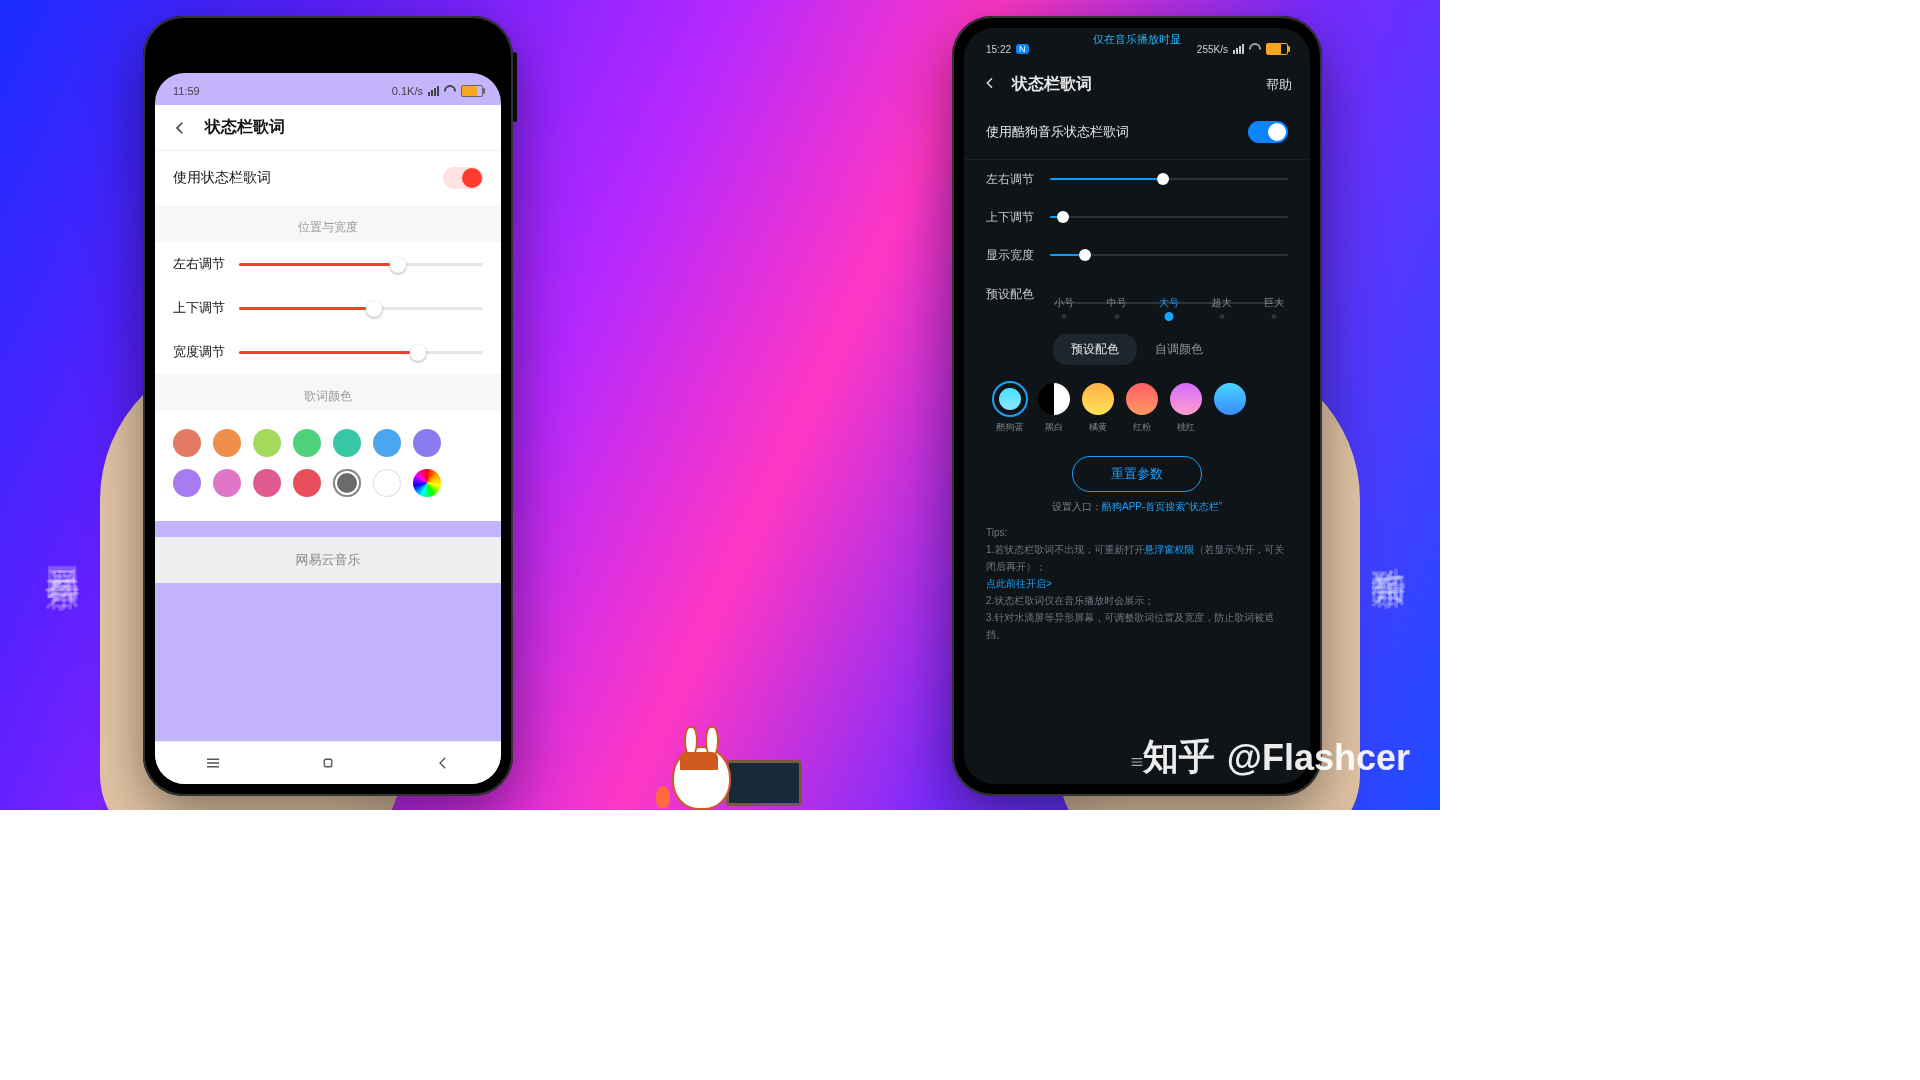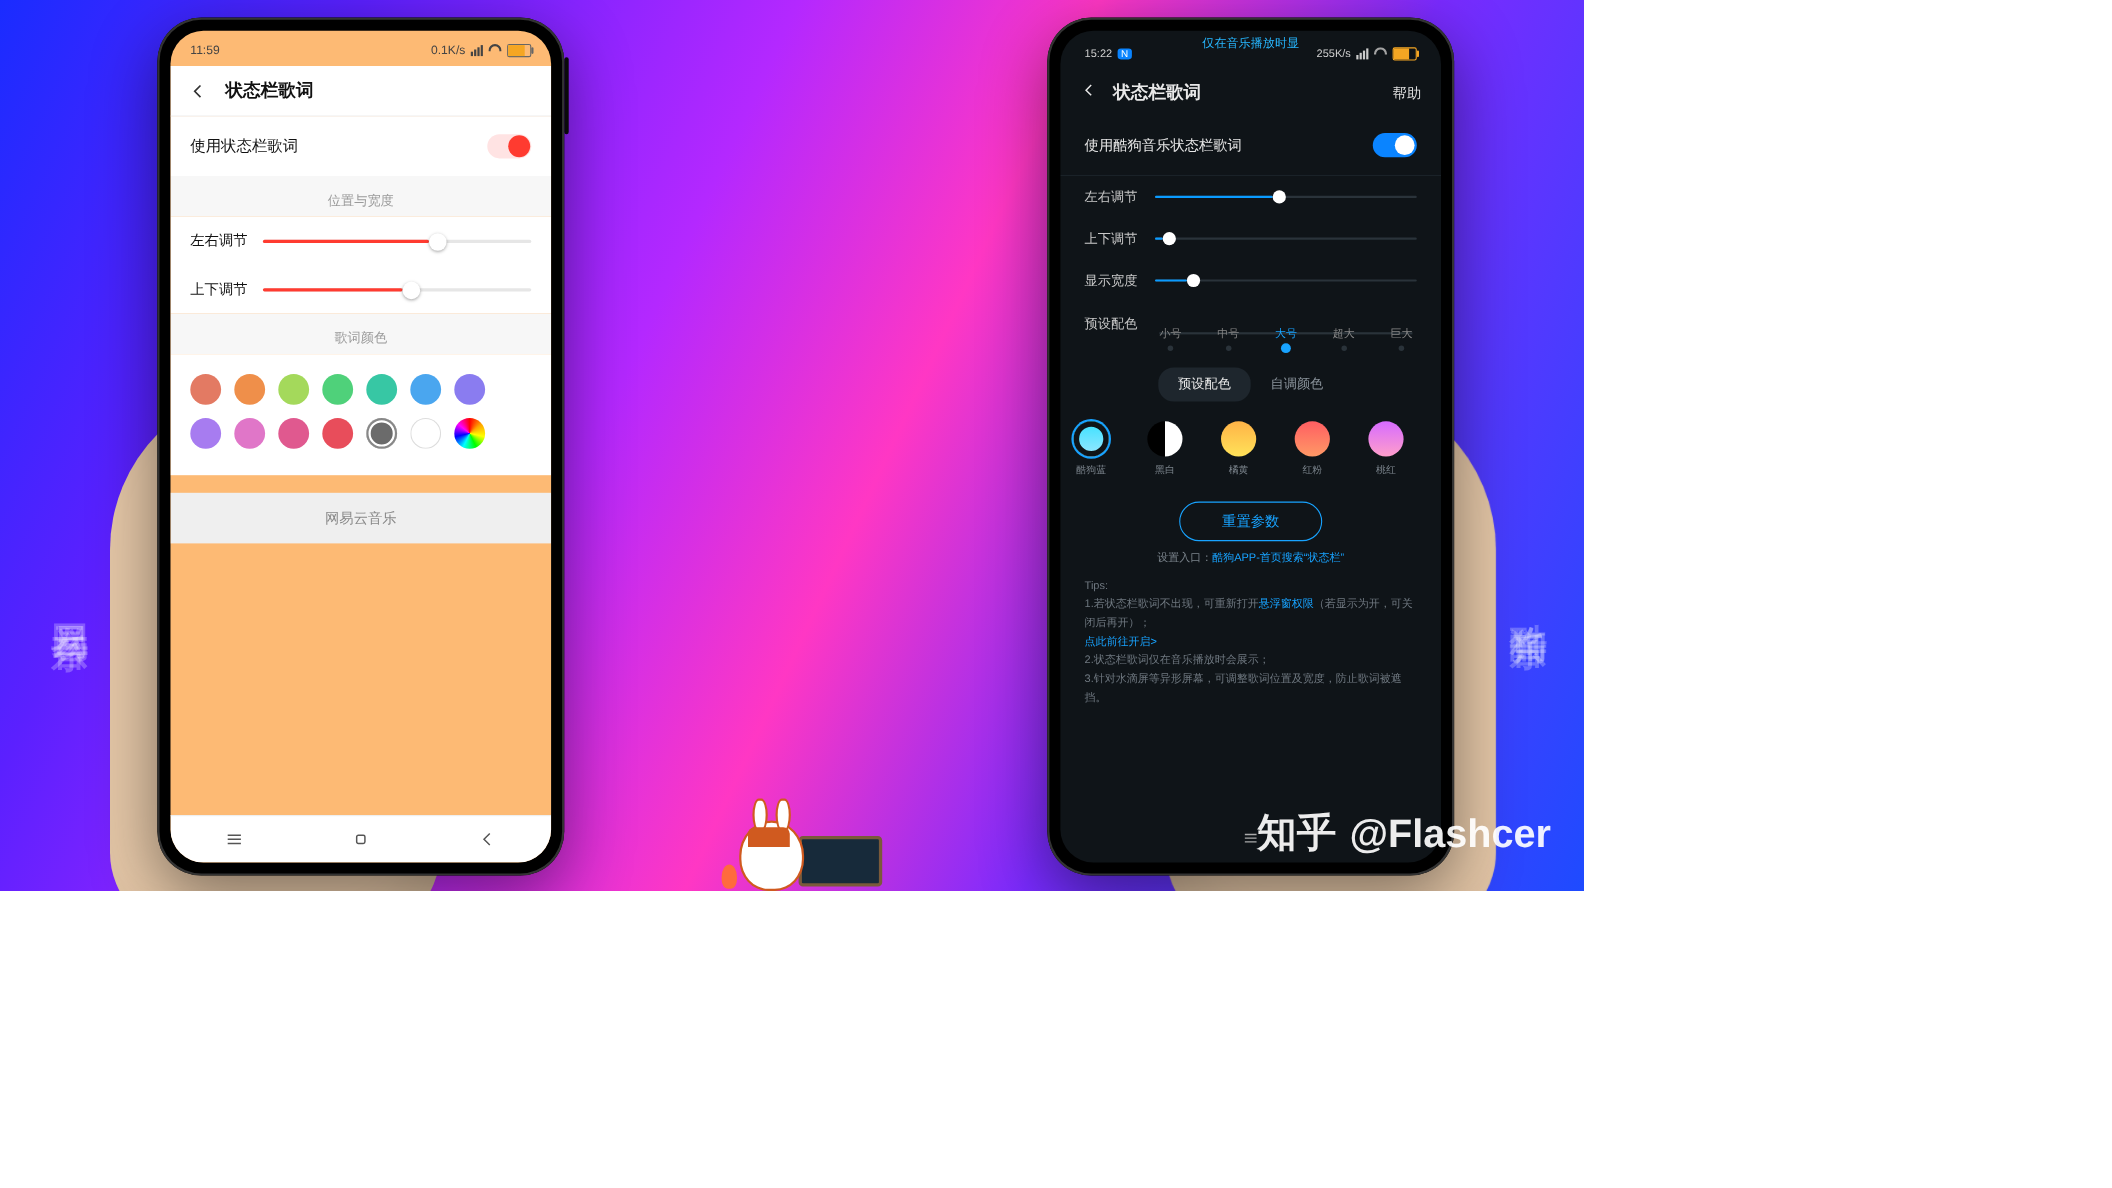--- a/index.html
+++ b/index.html
@@ -31,7 +31,7 @@
   .phone.left{left:143px;width:370px;height:780px;}
   .phone.right{right:118px;width:370px;height:780px;}
   .screen{position:absolute;inset:12px;border-radius:30px;overflow:hidden;}
-  .phone.left .screen{background:#fdba74;color:#111;}
+  .phone.left .screen{background:#c4b5fd;color:#111;margin-top:45px;}
   .phone.right .screen{background:#0f1418;color:#e8e8e8;}
   .protrusion{position:absolute;top:36px;right:-4px;width:4px;height:70px;background:#0a0a0a;border-radius:2px;}
 

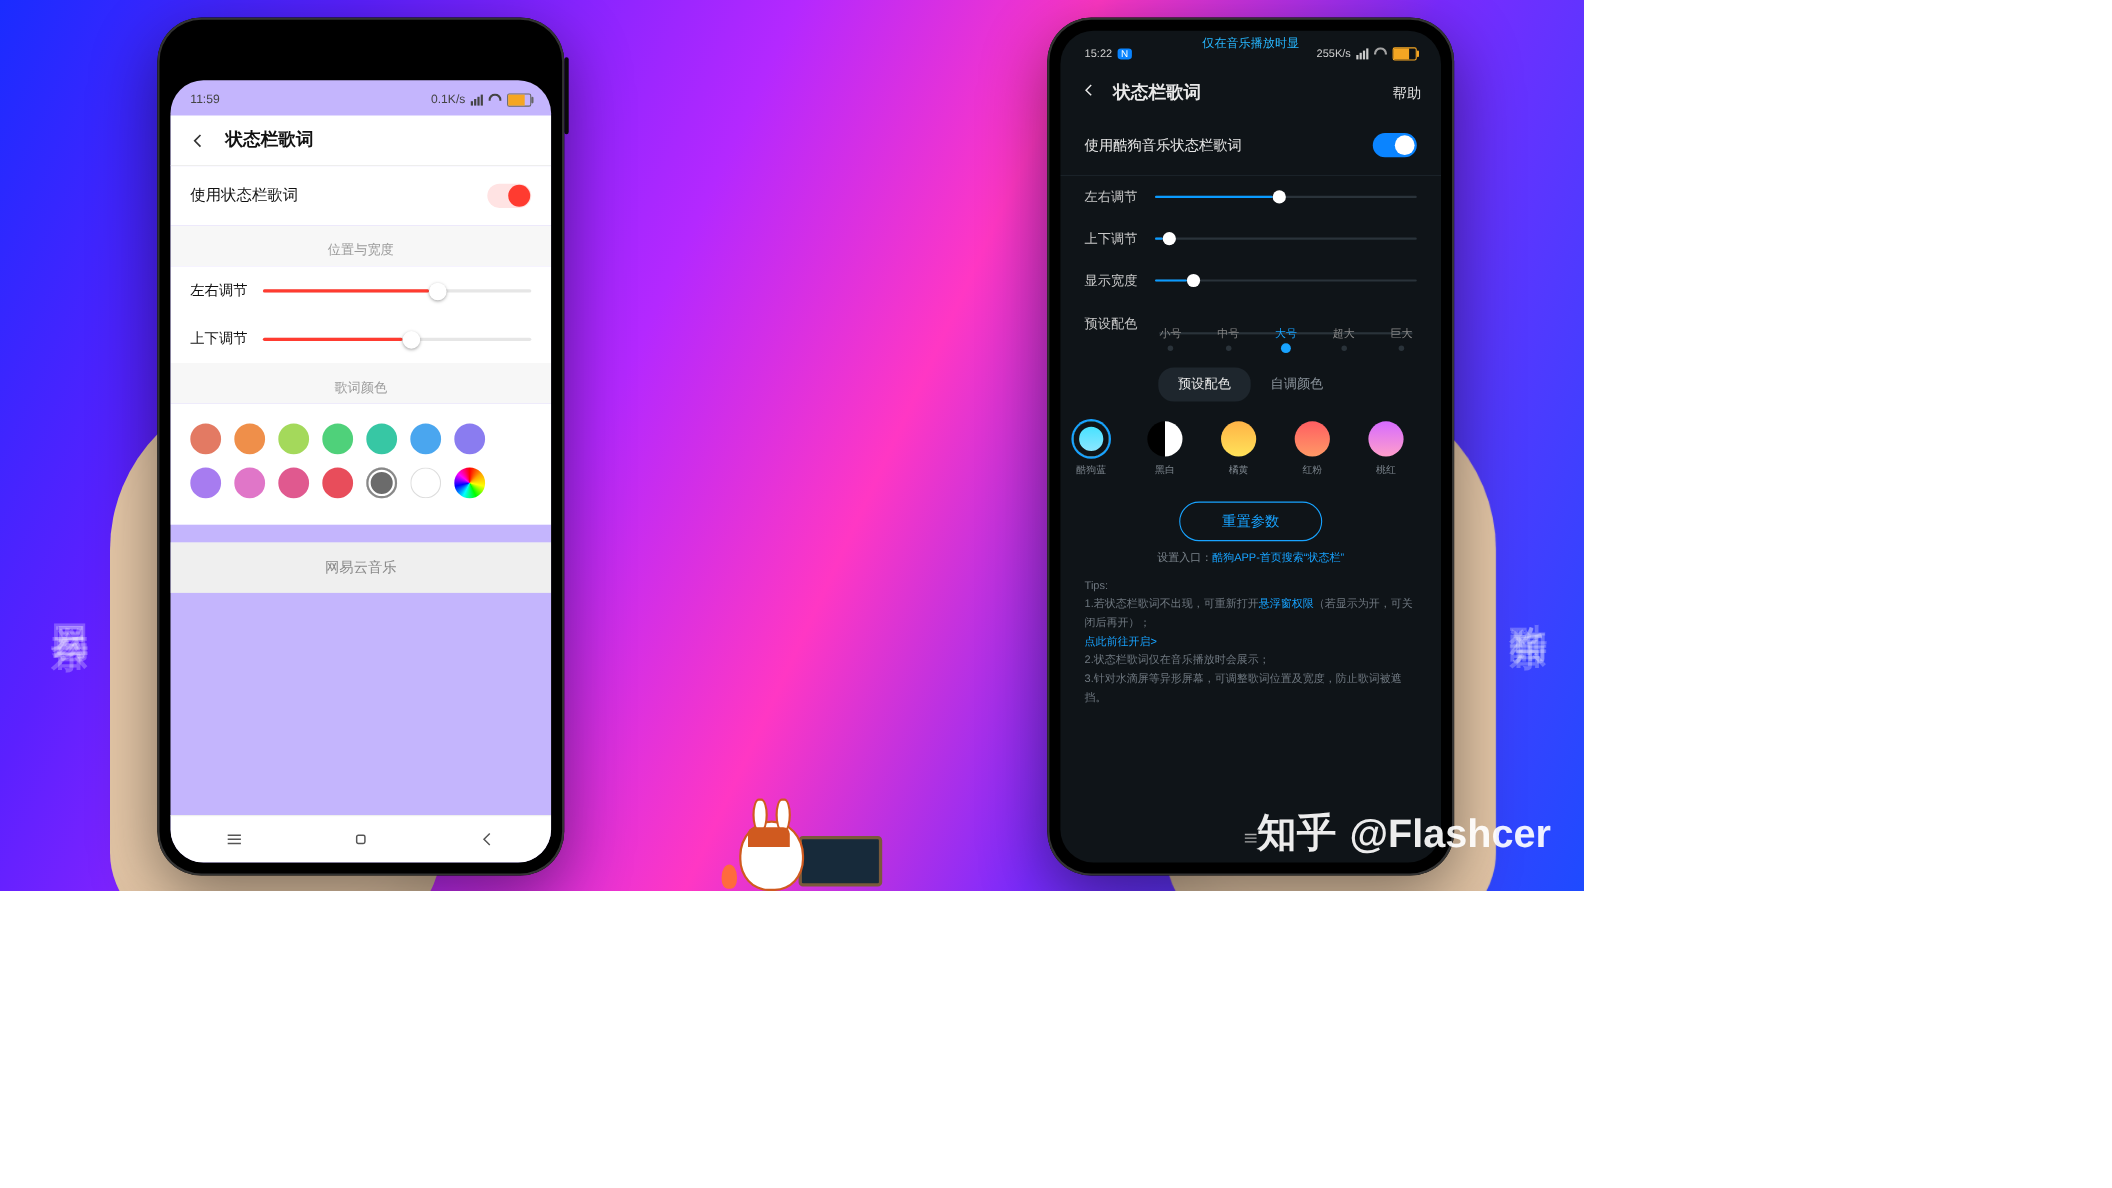--- a/index.html
+++ b/index.html
@@ -197,6 +197,14 @@
               <div class="thumbS" style="left:52%"></div>
             </div>
         </div>
+        <div class="slider-row">
+          <span>宽度调节</span>
+          <div class="slider">
+              <div class="track"></div>
+              <div class="fill" style="width:70%"></div>
+              <div class="thumbS" style="left:70%"></div>
+            </div>
+        </div>
       </div>
       <div class="sect">歌词颜色</div>
       <div class="swatches card">

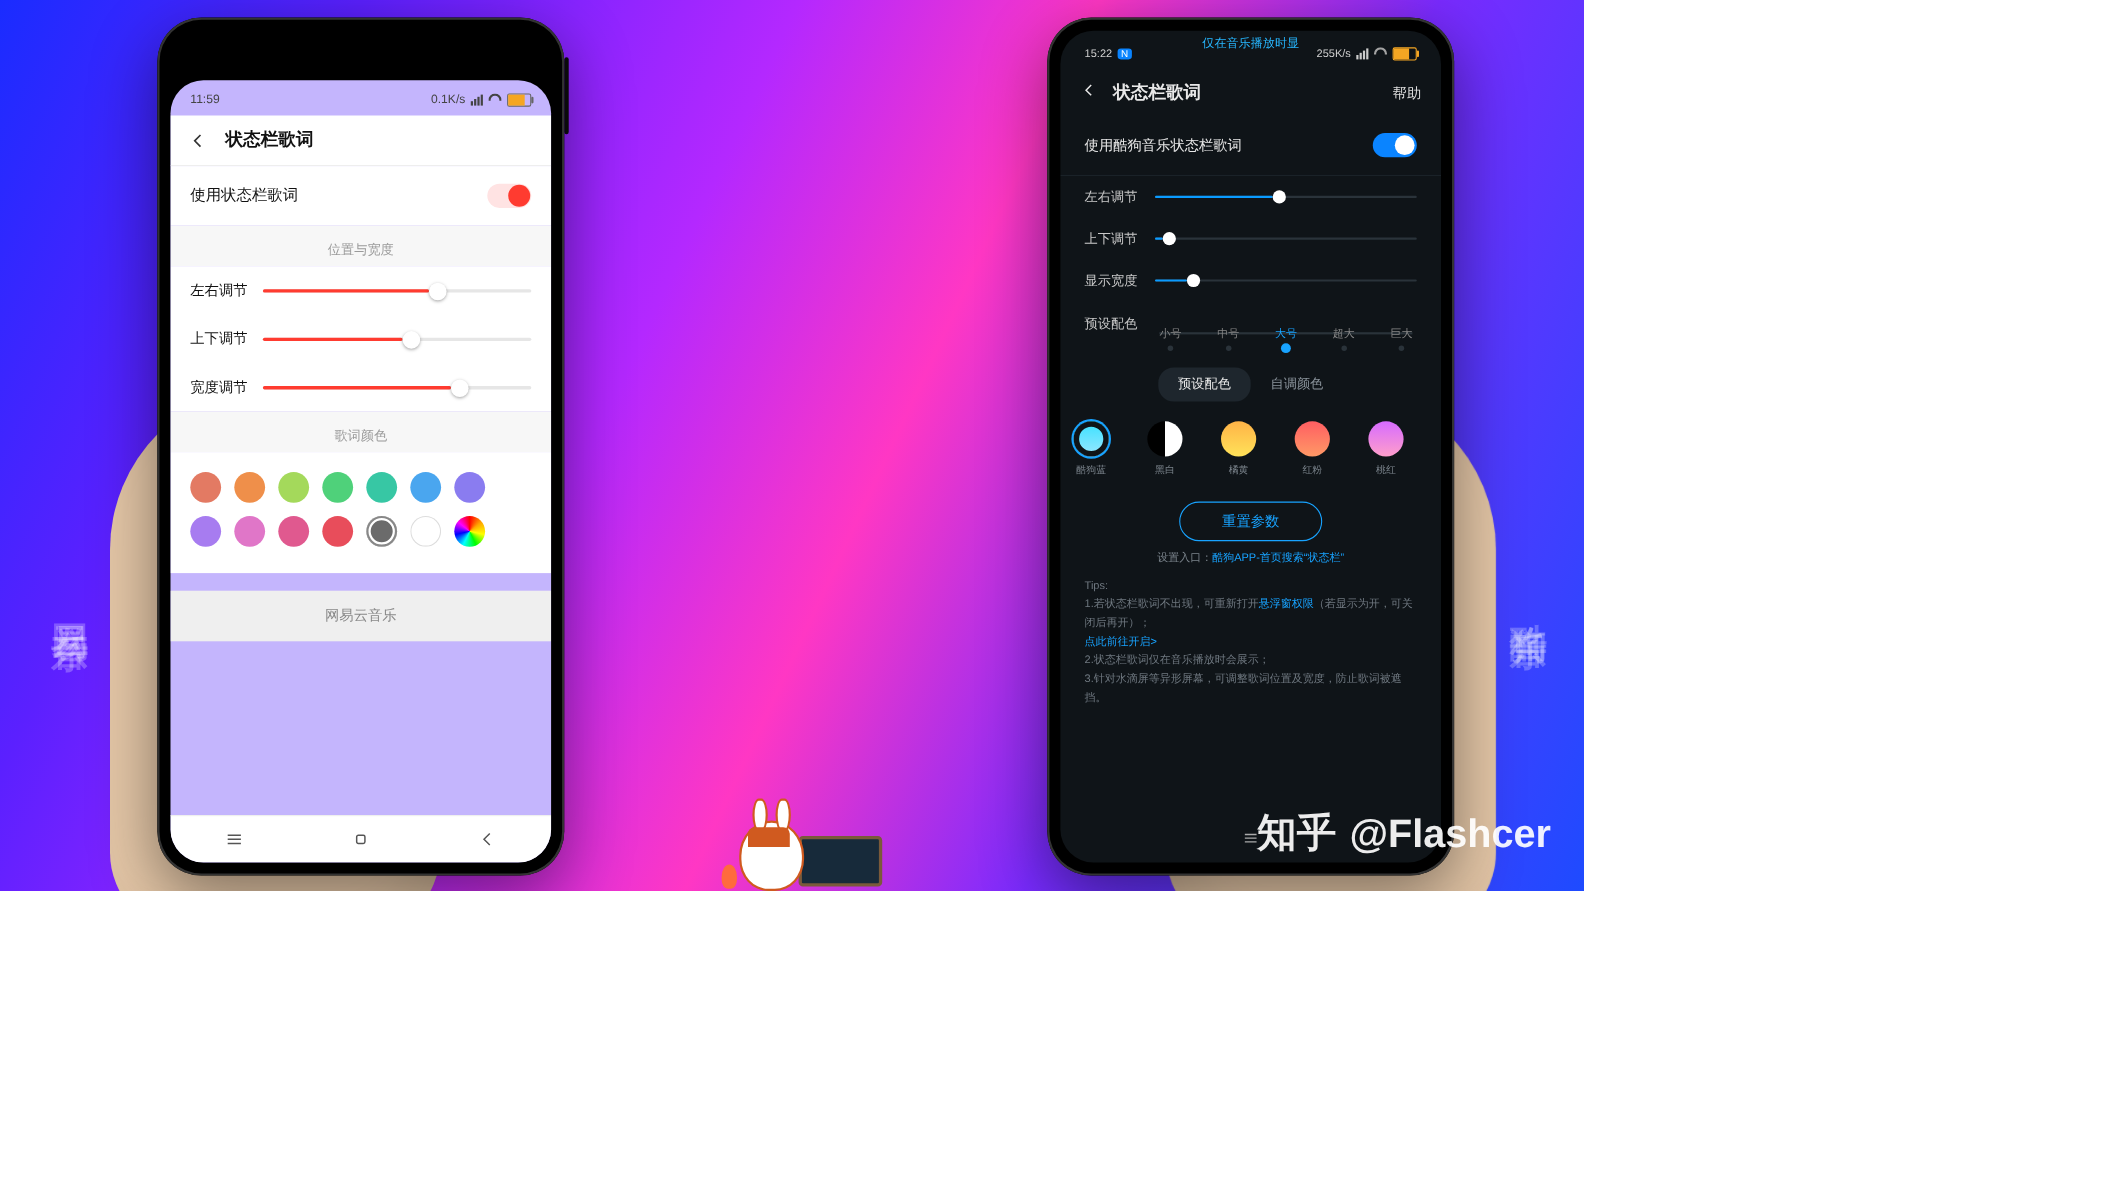--- a/index.html
+++ b/index.html
@@ -107,7 +107,7 @@
   .segTab{padding:7px 18px;font-size:12px;color:#8b949c;text-align:right;}
   .segTab.active{background:#1e262d;color:#e8e8e8;border-radius:14px;}
 
-  .presets{display:flex;gap:35px;overflow:hidden;padding:8px 12px 4px;}
+  .presets{display:flex;gap:12px;overflow:hidden;padding:8px 30px 4px;}
   .preset{display:flex;flex-direction:column;align-items:center;gap:6px;}
   .preset .c{width:32px;height:32px;border-radius:50%;}
   .preset.sel .c{box-shadow:0 0 0 2px #18a3ff,0 0 0 5px #0f1418 inset;}

